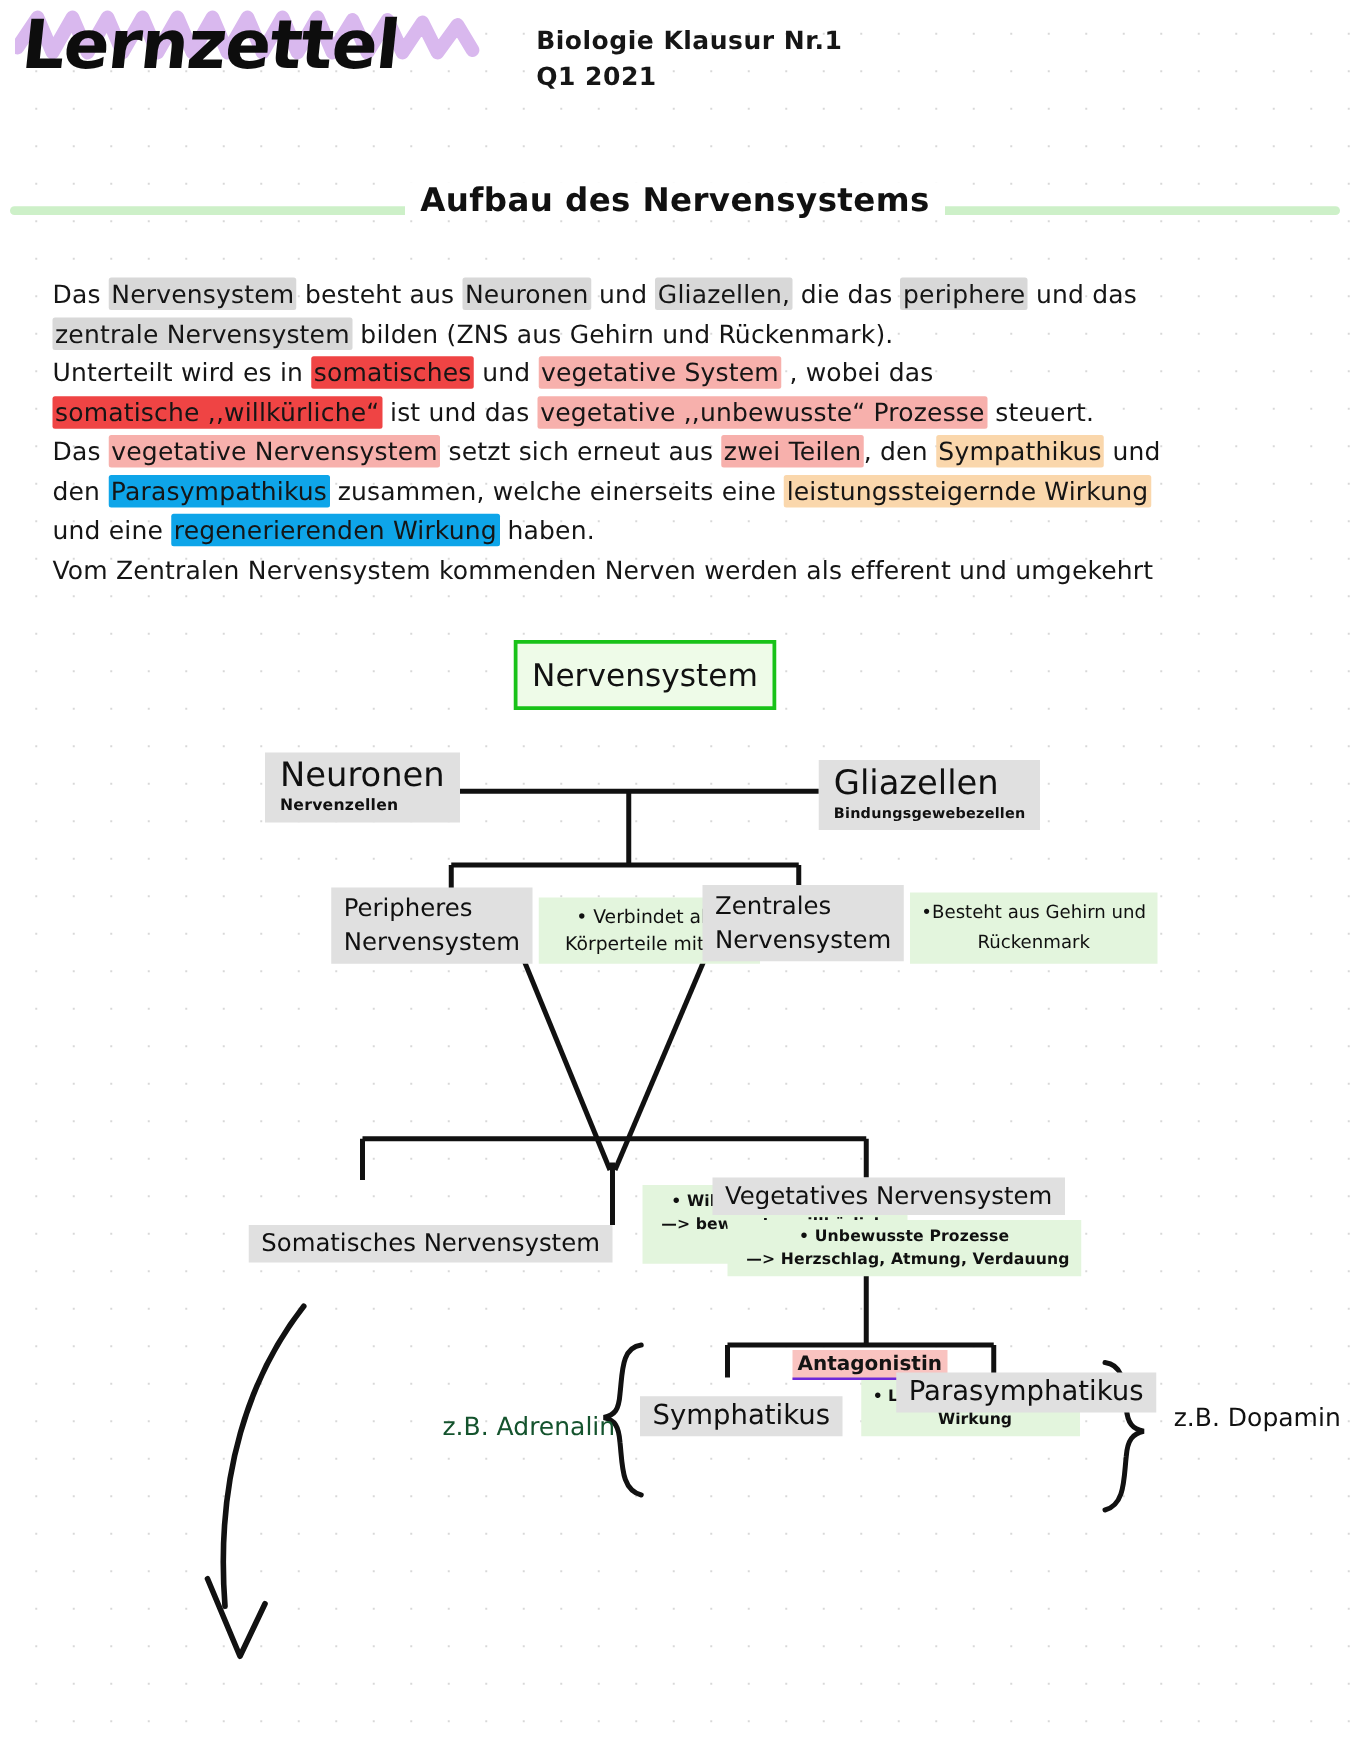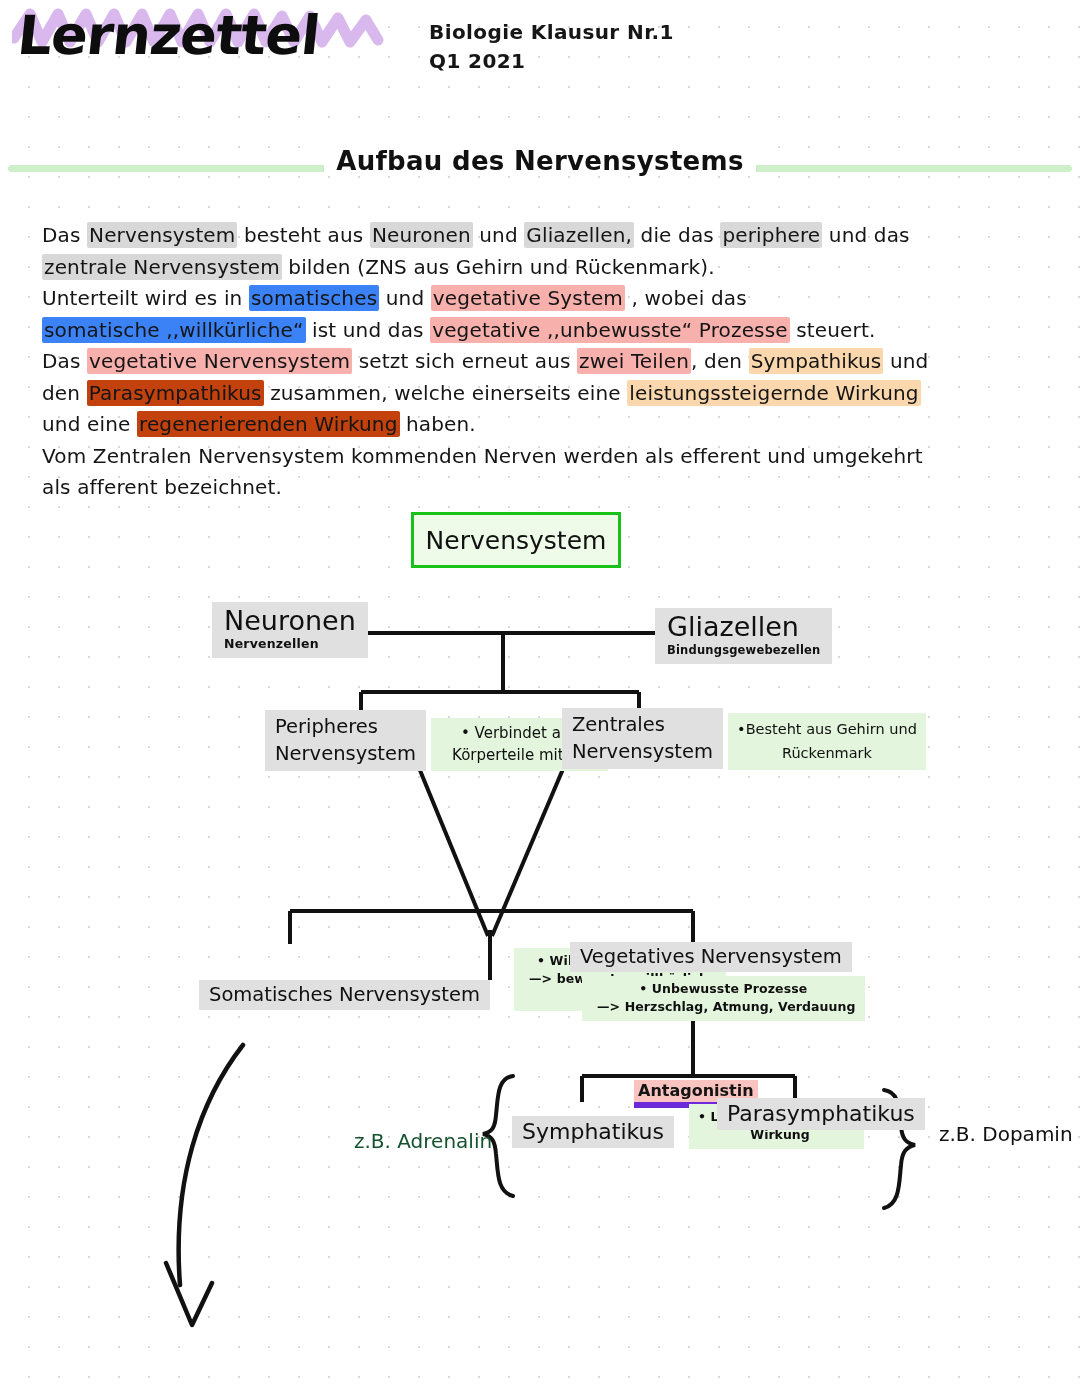--- a/index.html
+++ b/index.html
@@ -95,7 +95,7 @@
   mark { background: transparent; color: inherit; padding: 1px 2px; border-radius: 2px; }
   mark.g  { background: #d8d8d8; }
   mark.r  { background: #f7b0ac; }
-  mark.p  { background: #3b82f6; margin-top: 35px; }
+  mark.p  { background: #ef4444; margin-top: 35px; }
   mark.o  { background: #fad7ac; }
   mark.b  { background: #c2410c; }
 

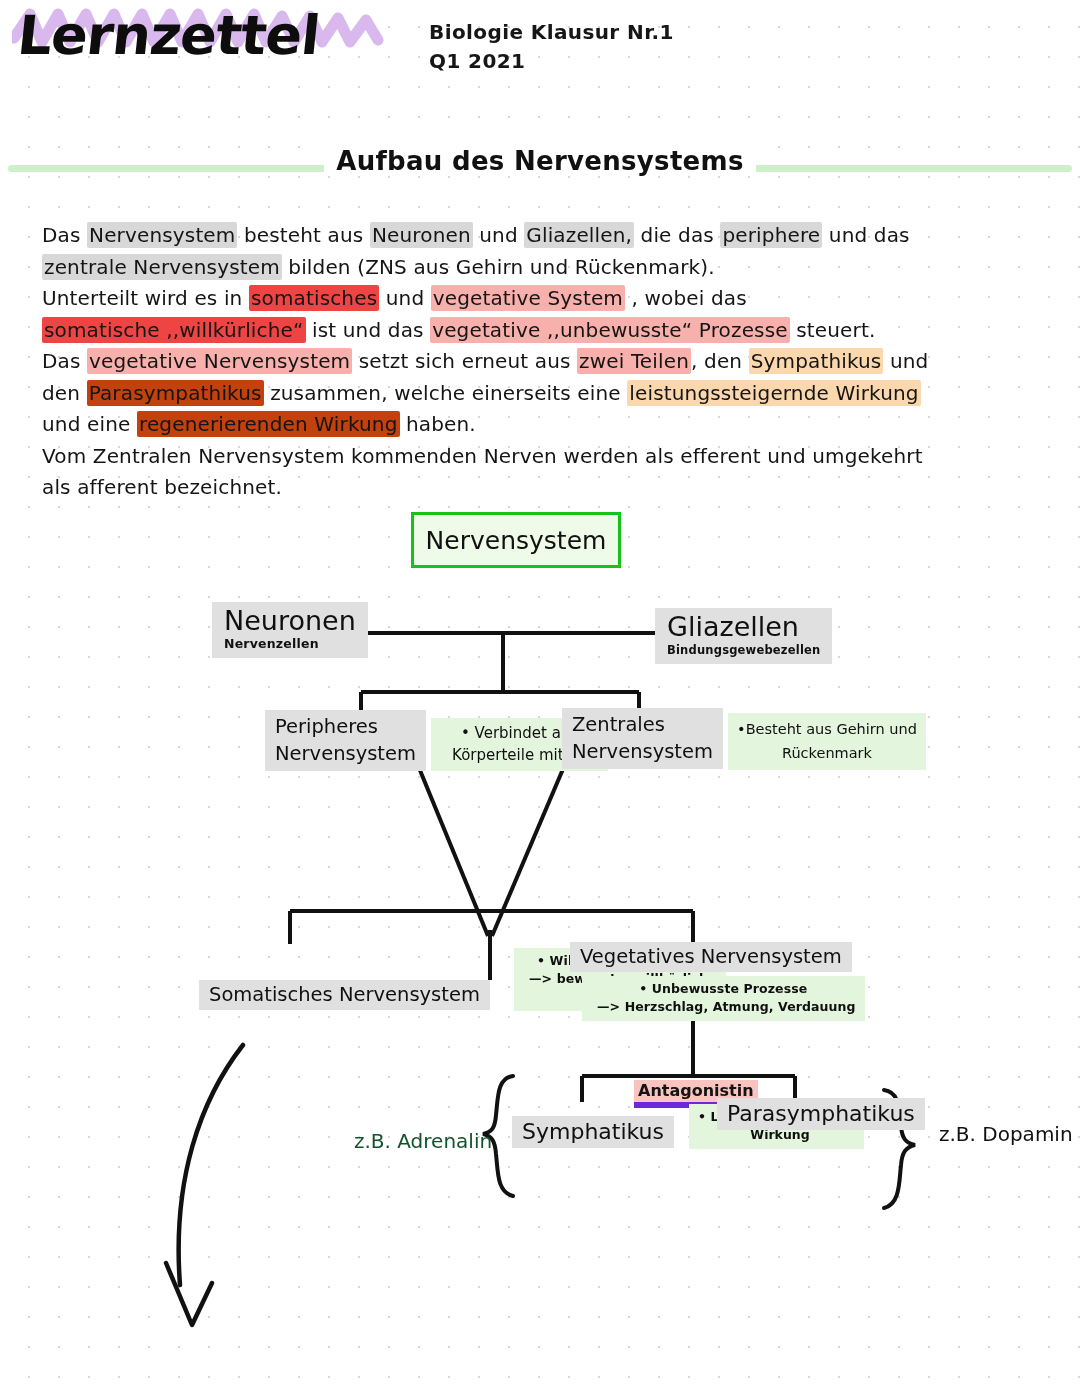--- a/index.html
+++ b/index.html
@@ -97,7 +97,7 @@
   mark.r  { background: #f7b0ac; }
   mark.p  { background: #ef4444; margin-top: 35px; }
   mark.o  { background: #fad7ac; }
-  mark.b  { background: #c2410c; }
+  mark.b  { background: #0ea5e9; }
 
   
   #diagram {

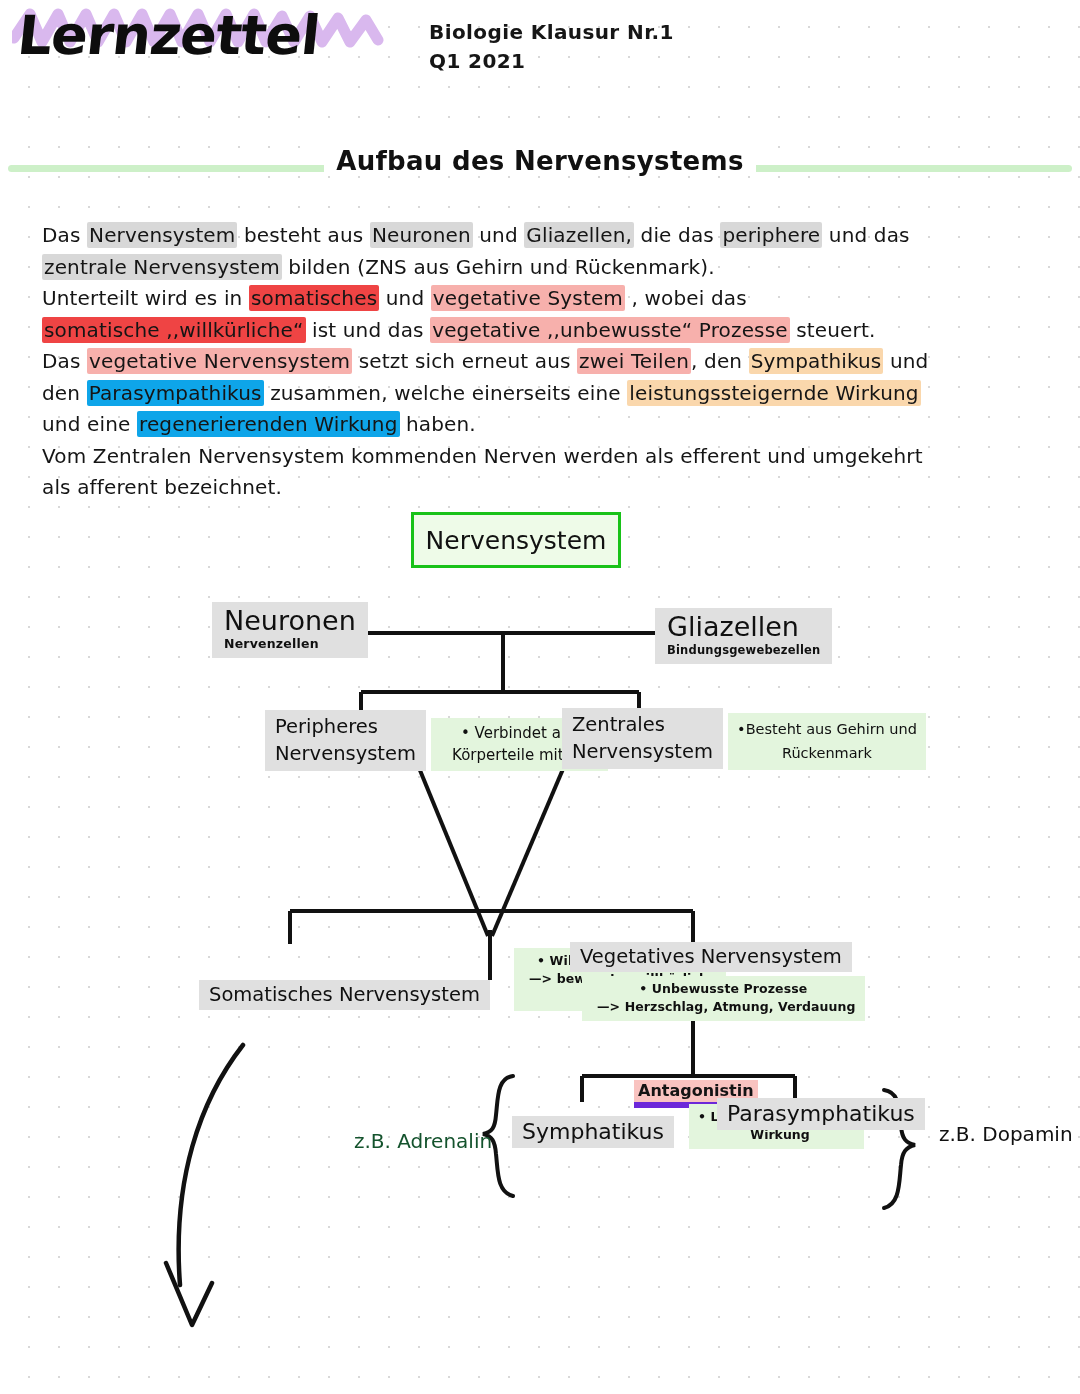--- a/index.html
+++ b/index.html
@@ -231,7 +231,6 @@
   <span class="ln"><span>und eine </span><mark class="b">regenerierenden Wirkung</mark><span> haben.</span></span>
 
   <span class="ln">Vom Zentralen Nervensystem kommenden Nerven werden als efferent und umgekehrt</span>
-  <span class="ln">als afferent bezeichnet.</span>
 </div>
 
 <svg id="diagram" viewBox="0 0 1080 1394">

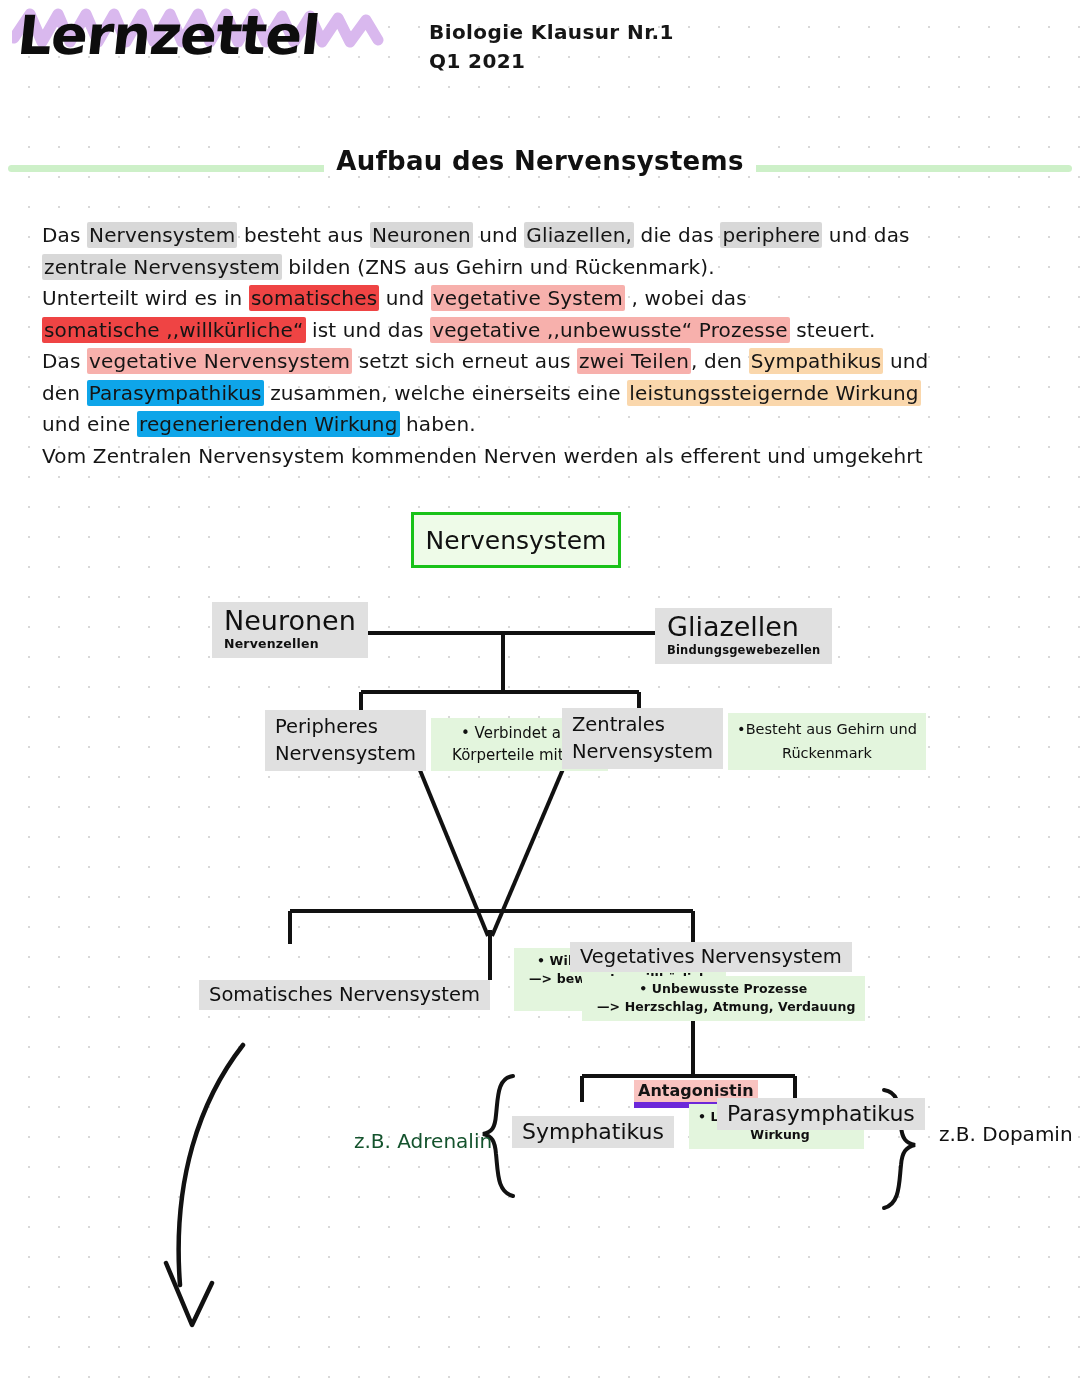--- a/index.html
+++ b/index.html
@@ -173,7 +173,7 @@
     color: #141414;
     background: #f9c3c0;
     padding: 1px 4px 2px 4px;
-    border-bottom: 6px solid #6d28d9;
+    border-bottom: 2px solid #6d28d9;
   }
 
   

